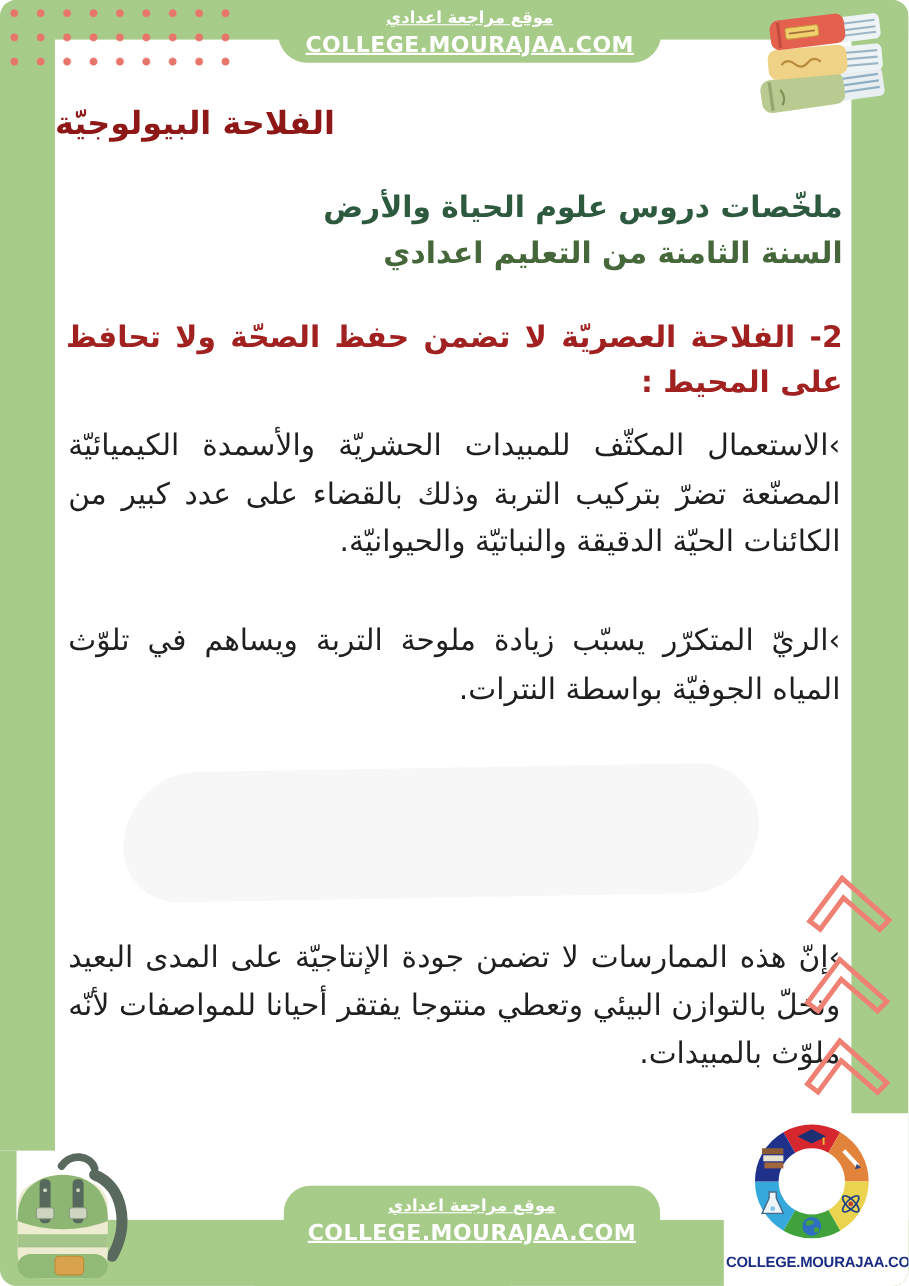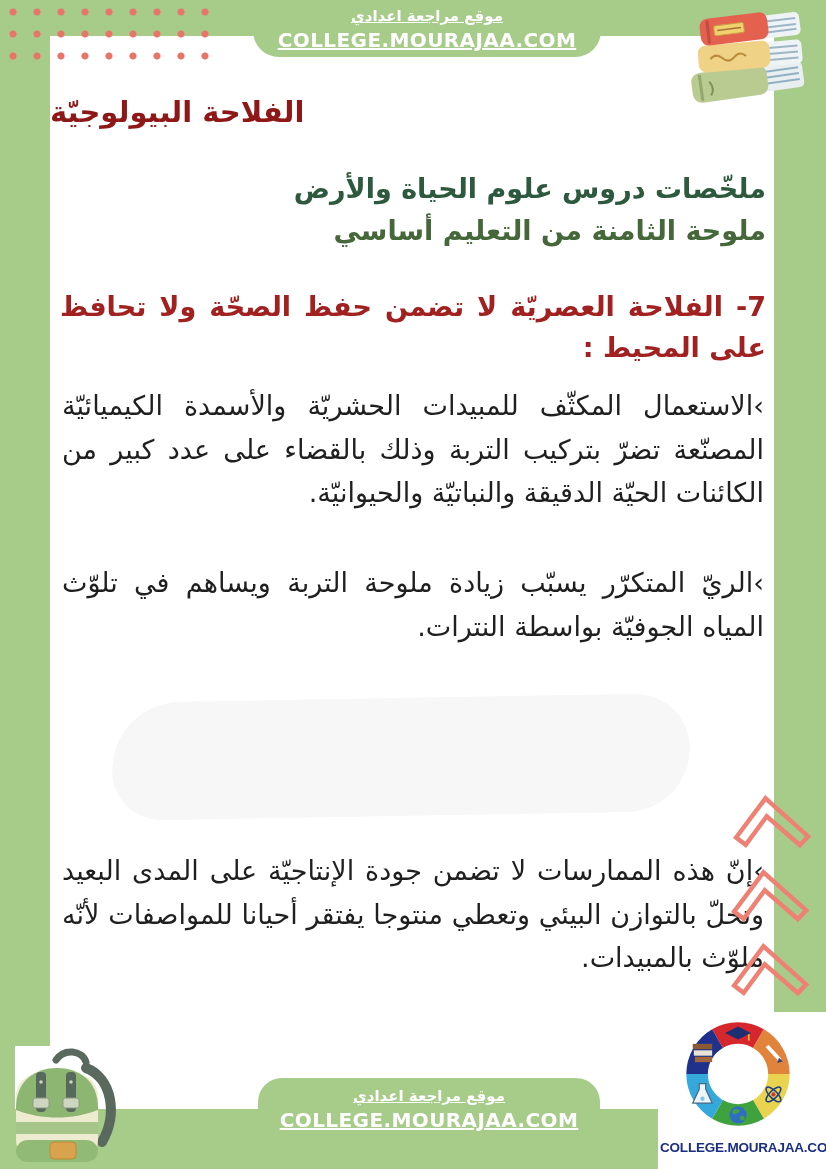--- a/index.html
+++ b/index.html
@@ -4,7 +4,7 @@
 <style>
   html,body{margin:0;padding:0;}
   body{font-family:"DejaVu Sans","Liberation Sans",sans-serif;}
-  .page{position:relative;width:826px;height:1169px;background:#ffffff;overflow:hidden;}
+  .page{position:relative;width:826px;height:1169px;background:#ffffff;overflow:hidden;border-radius:15px;}
 
   
   .frame{position:absolute;background:#a7cc8a;}

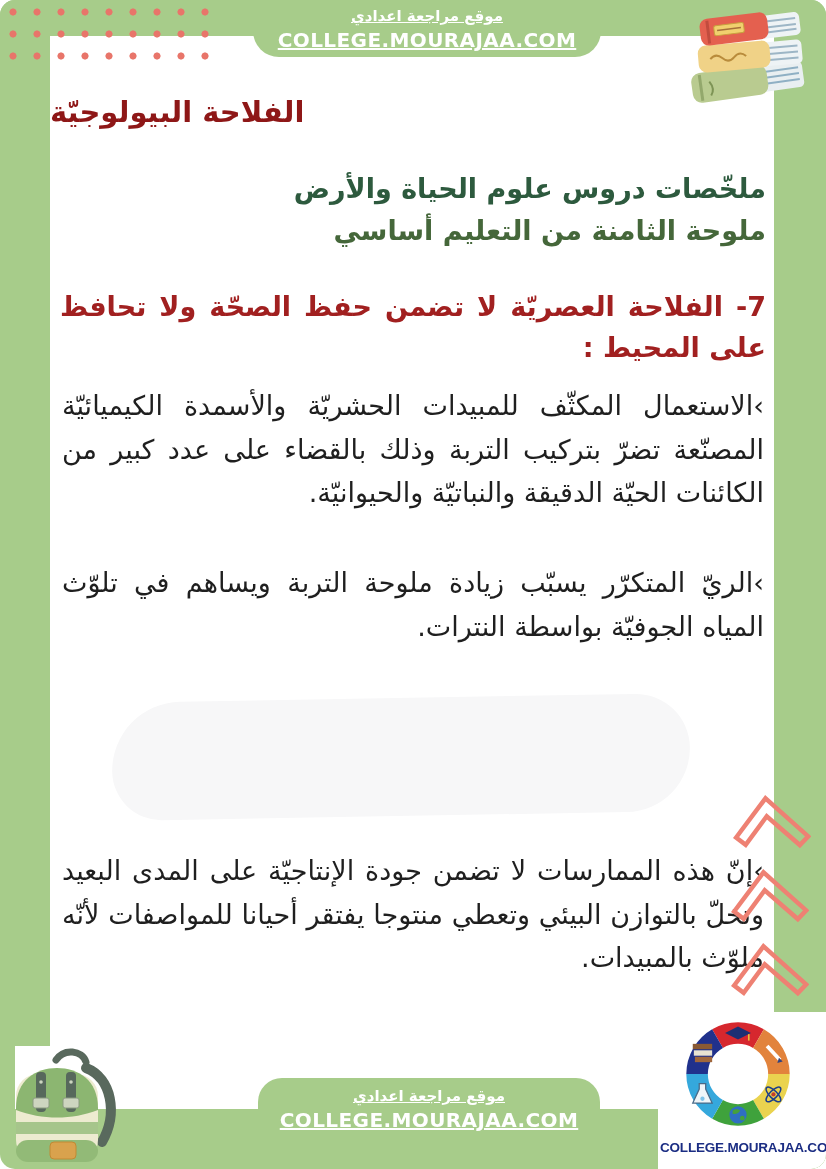--- a/index.html
+++ b/index.html
@@ -118,7 +118,7 @@
   <h1 class="title-main">الفلاحة البيولوجيّة</h1>
   <div class="subtitles">
     <div class="subtitle1">ملخّصات دروس علوم الحياة والأرض</div>
-    <div class="subtitle2">ملوحة الثامنة من التعليم أساسي</div>
+    <div class="subtitle2">السنة الثامنة من التعليم اعدادي</div>
   </div>
 
   <div class="section-heading">7- الفلاحة العصريّة لا تضمن حفظ الصحّة ولا تحافظ على المحيط :</div>

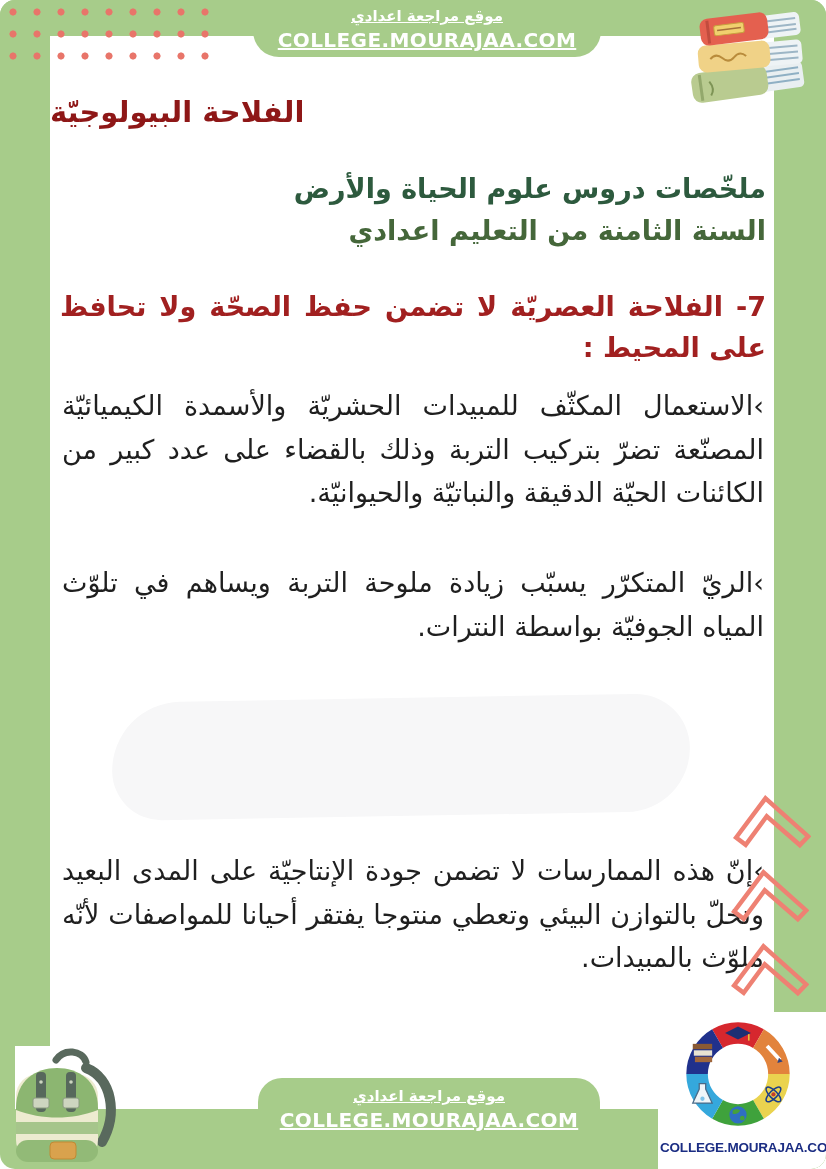--- a/index.html
+++ b/index.html
@@ -121,7 +121,7 @@
     <div class="subtitle2">السنة الثامنة من التعليم اعدادي</div>
   </div>
 
-  <div class="section-heading">7- الفلاحة العصريّة لا تضمن حفظ الصحّة ولا تحافظ على المحيط :</div>
+  <div class="section-heading">2- الفلاحة العصريّة لا تضمن حفظ الصحّة ولا تحافظ على المحيط :</div>
 
   <div class="para para-1">
     <span class="bullet">‹</span><span>الاستعمال المكثّف للمبيدات الحشريّة والأسمدة الكيميائيّة المصنّعة تضرّ بتركيب التربة وذلك بالقضاء على عدد كبير من الكائنات الحيّة الدقيقة والنباتيّة والحيوانيّة.</span>

